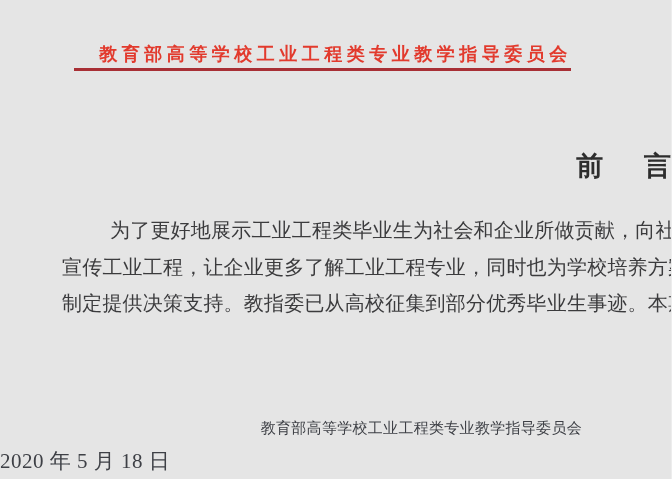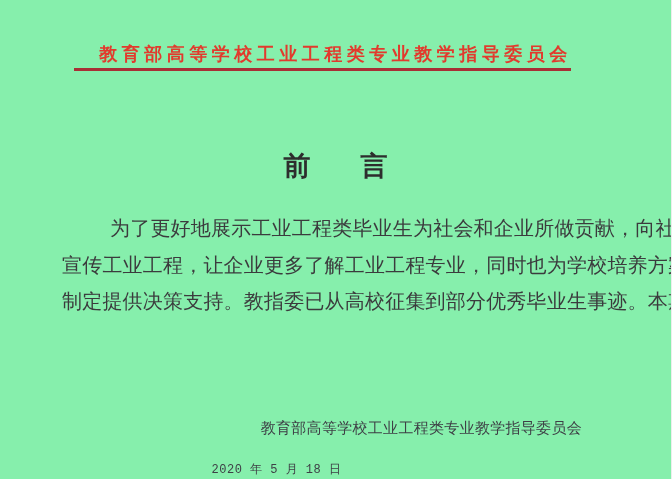--- a/index.html
+++ b/index.html
@@ -11,9 +11,9 @@
     position: relative;
     width: 672px;
     height: 479px;
-    background: #86efac;
+    background: #e5e5e5;
     overflow: hidden;
-    font-family: Liberation Mono, monospace;
+    font-family: Liberation Serif, serif;
     border-right: 1px solid #ededed;
     box-sizing: border-box;
   }

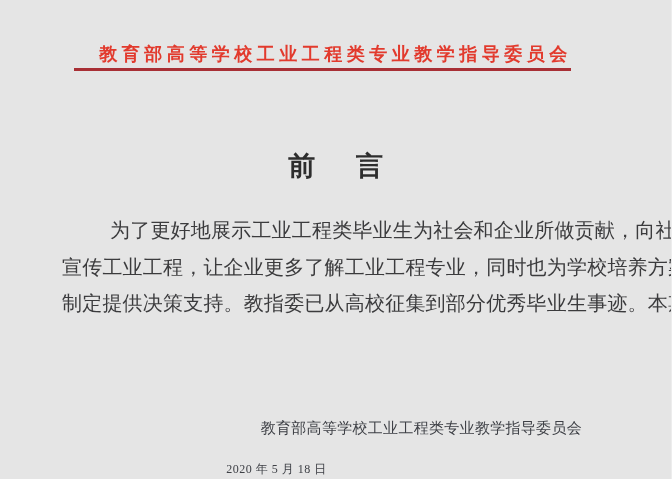--- a/index.html
+++ b/index.html
@@ -99,7 +99,7 @@
 
   <div class="header-rule" style="background: rgb(168, 47, 53);"></div>
 
-  <div class="doc-title" style="color: rgb(45, 45, 45);">前 言</div>
+  <div class="doc-title" style="color: rgb(45, 45, 45); text-align: right;">前 言</div>
 
   <div class="body-text">
     <div class="body-line indent">为了更好地展示工业工程类毕业生为社会和企业所做贡献，向社会</div>

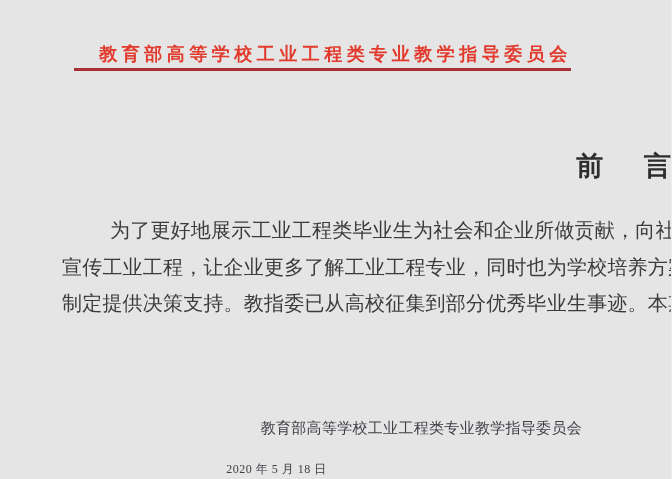--- a/index.html
+++ b/index.html
@@ -82,12 +82,11 @@
     top: 447px;
     left: 0;
     width: 553px;
-    text-align: center;
-    font-size: 12px;
+    text-align: left;
+    font-size: 21px;
     color: #3e4046;
     letter-spacing: 0.5px;
     white-space: nowrap;
-    margin-top: 14px;
   }
 </style>
 </head>

